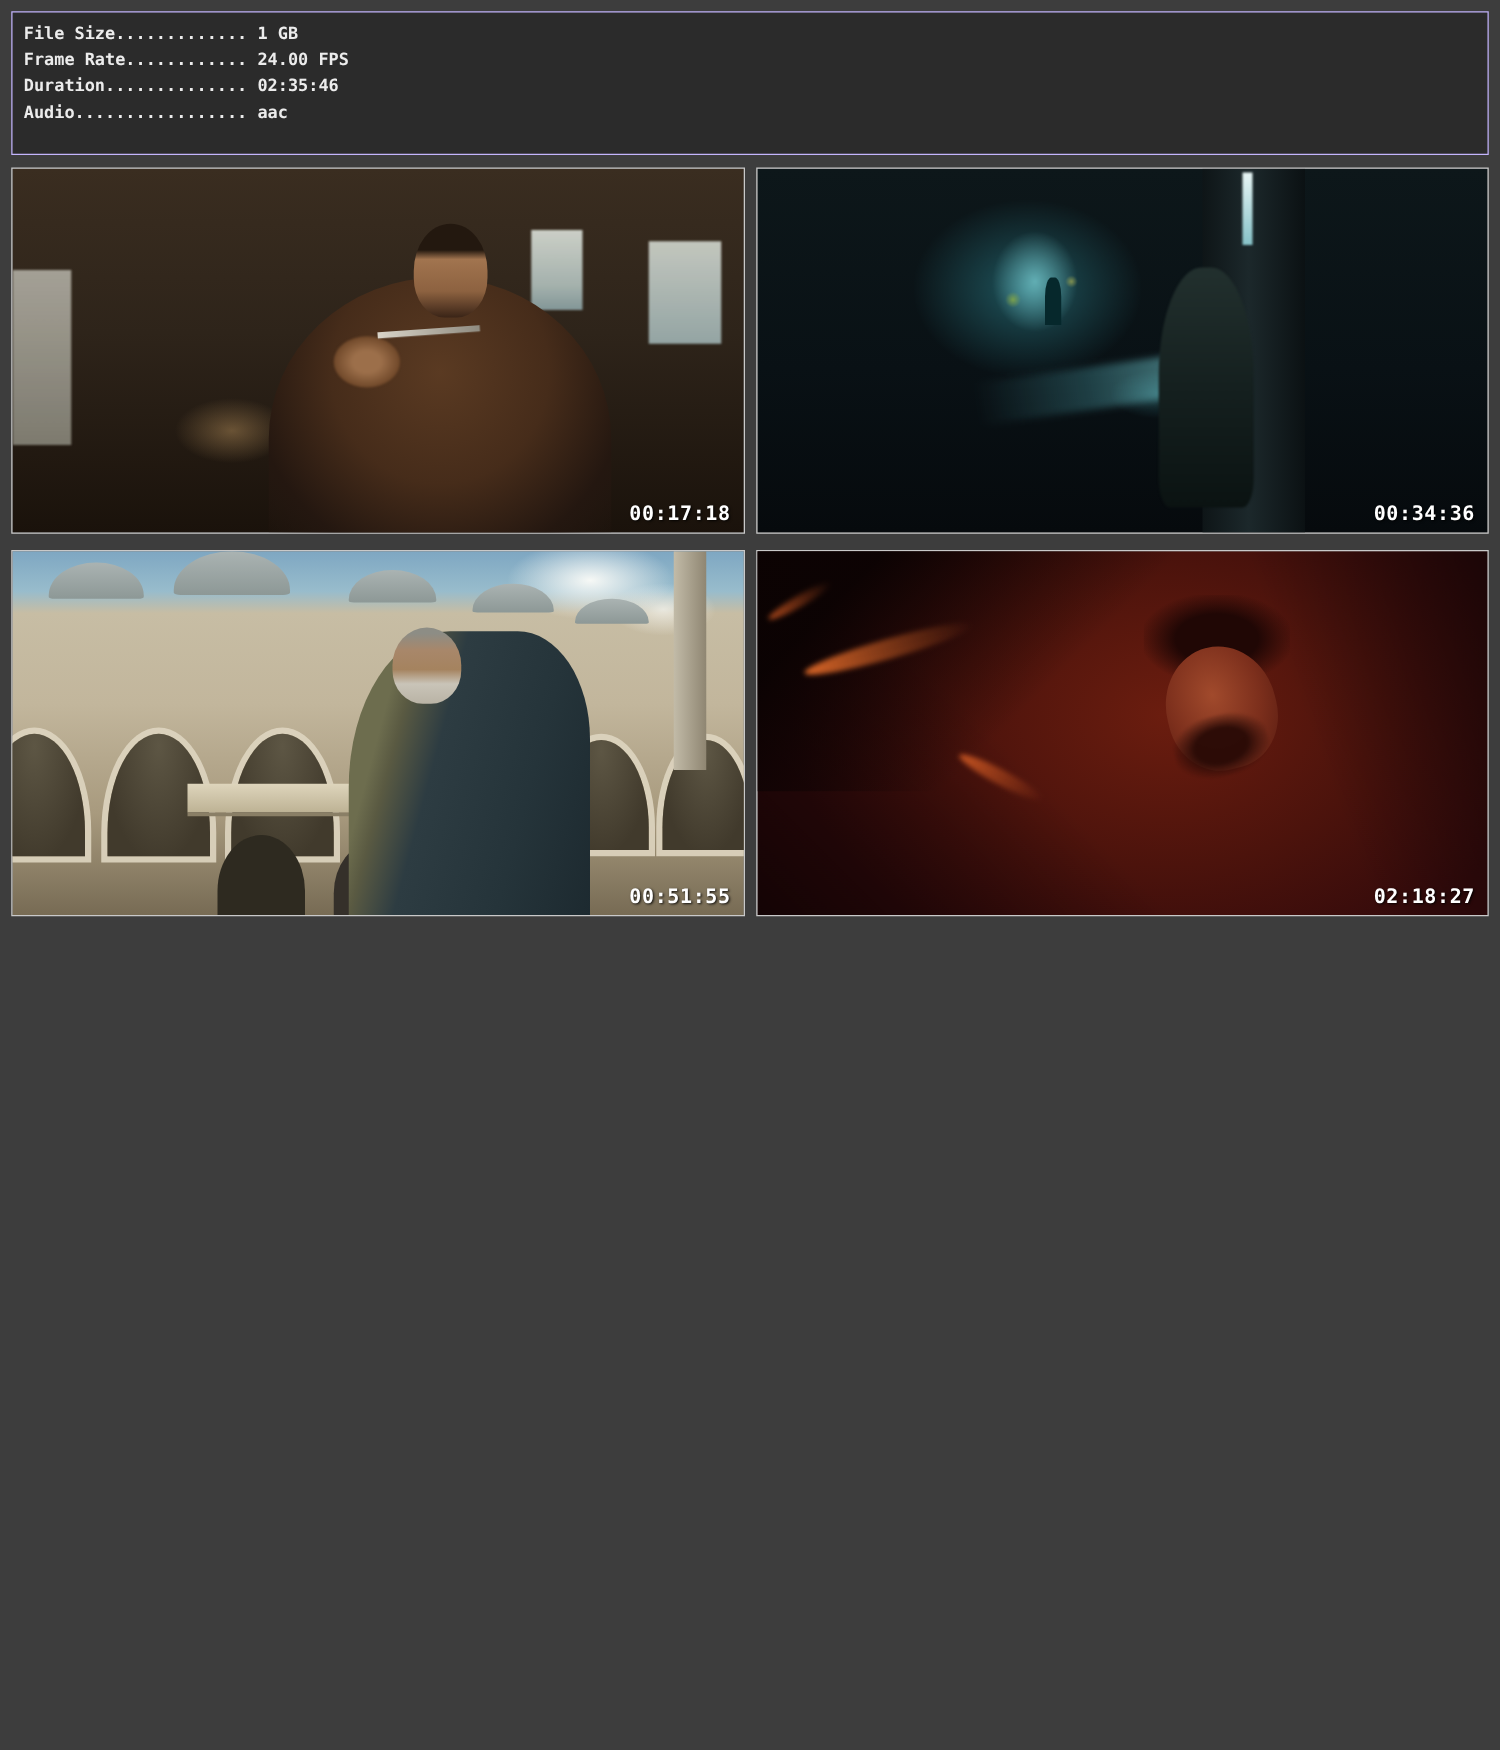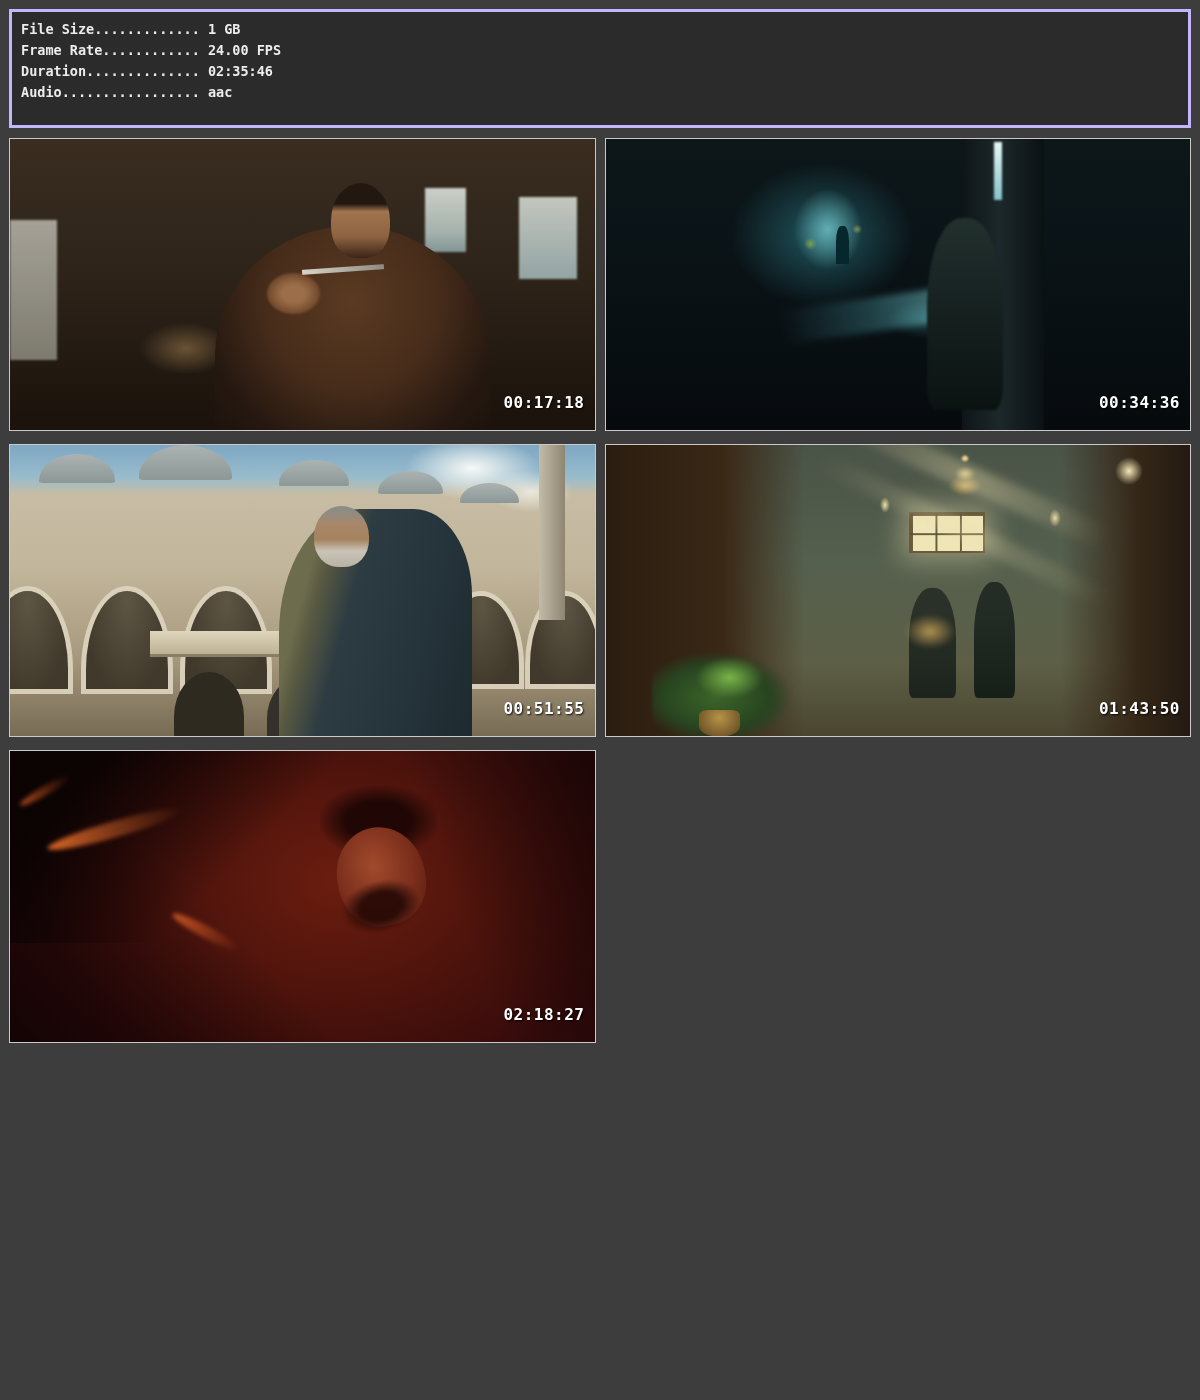--- a/index.html
+++ b/index.html
@@ -12,7 +12,7 @@
   }
   
   .meta-panel {
-    border:3px solid #c4b5fd;
+    border:1px solid #c4b5fd;
     background:#2b2b2b;
     padding:7px 10px 22px 9px;
     margin-bottom:10px;

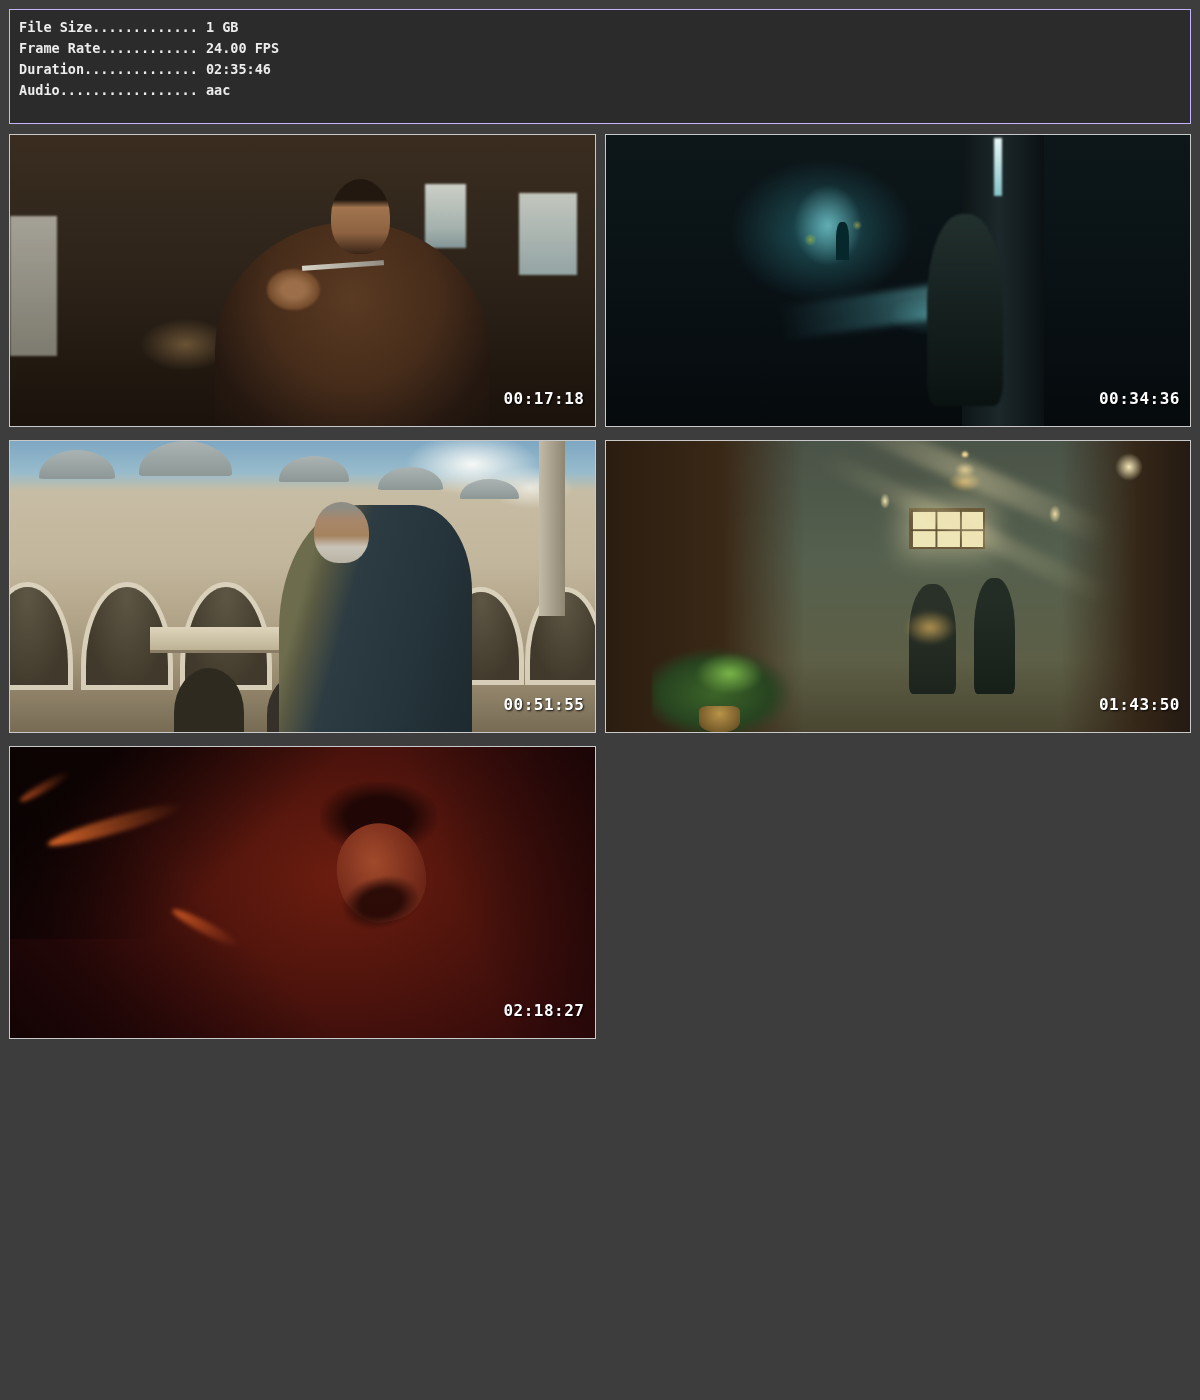--- a/index.html
+++ b/index.html
@@ -40,7 +40,7 @@
   }
   .ts {
     position:absolute;
-    right:10px; bottom:18px;
+    right:10px; bottom:6px;
     font:bold 16px "DejaVu Sans Mono", monospace;
     letter-spacing:.5px;
     color:#ffffff;

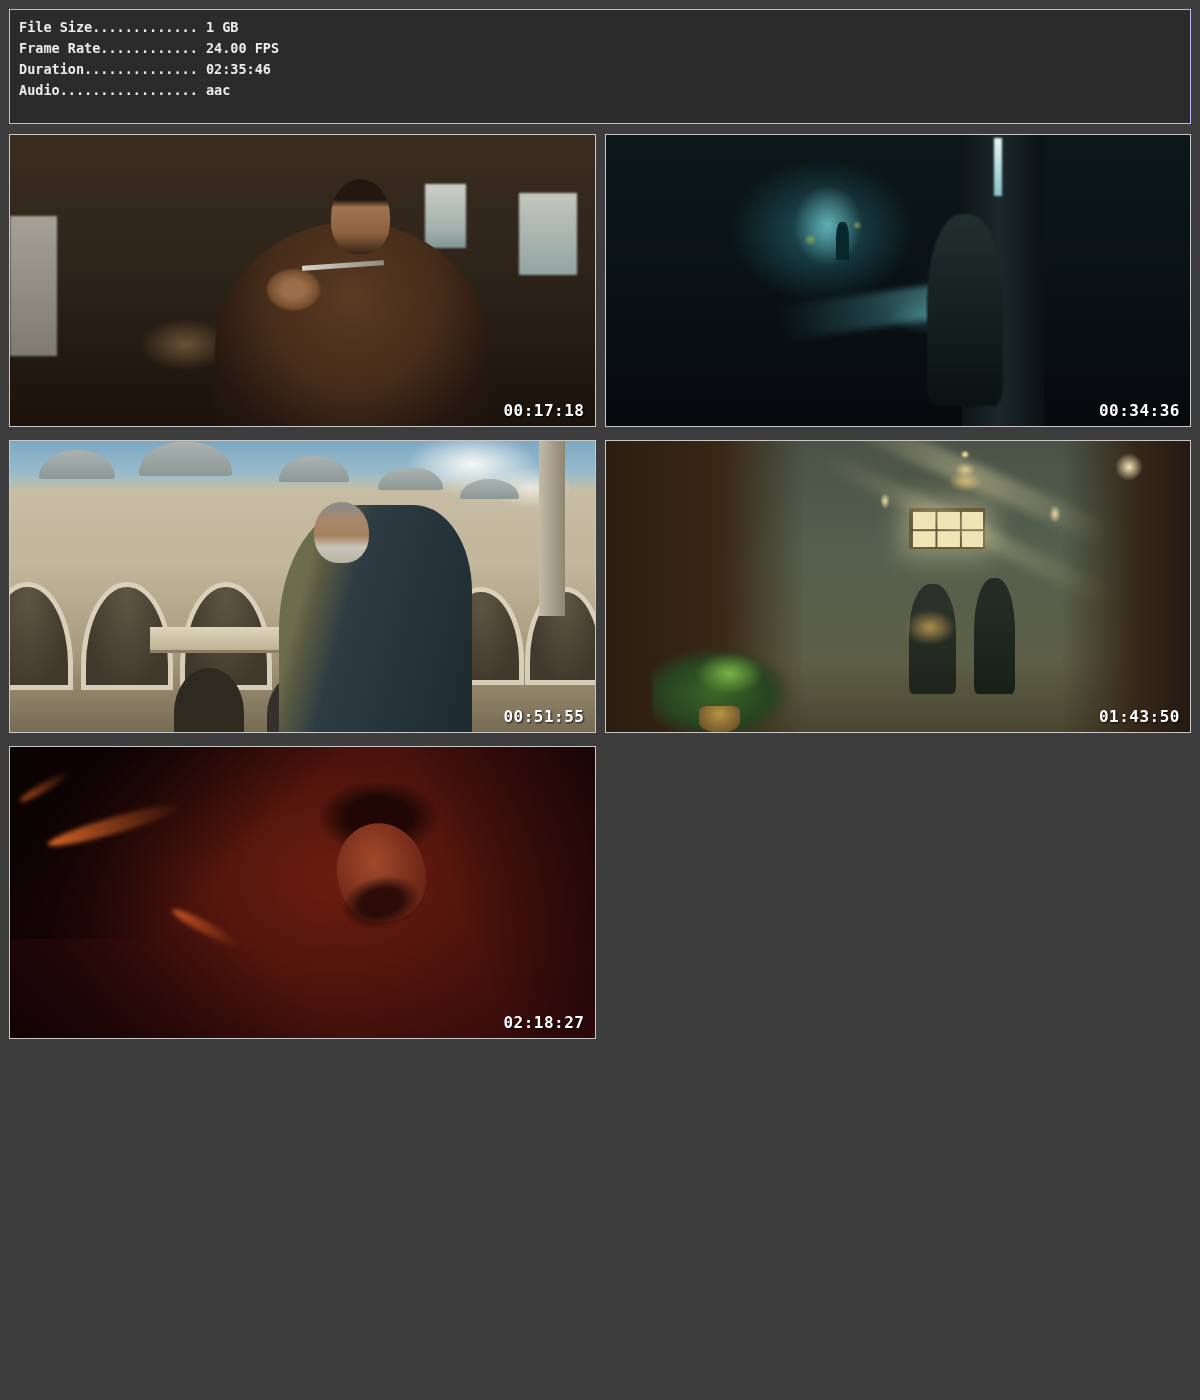--- a/index.html
+++ b/index.html
@@ -331,21 +331,6 @@
 
 
 
-  <div class="thumb scene6">
-    <div class="shp s6-window"></div>
-    <div class="shp s6-chandelier"></div>
-    <div class="shp s6-ray1"></div>
-    <div class="shp s6-ray2"></div>
-    <div class="shp s6-fig1"></div>
-    <div class="shp s6-fig2"></div>
-    <div class="shp s6-cart"></div>
-    <div class="shp s6-plant"></div>
-    <div class="shp s6-pot"></div>
-    <div class="shp s6-sconce1"></div>
-    <div class="shp s6-sconce2"></div>
-    <div class="shp s6-sconce3"></div>
-    <span class="ts">01:43:50</span>
-  </div>
 
 
   <div class="thumb scene8">

